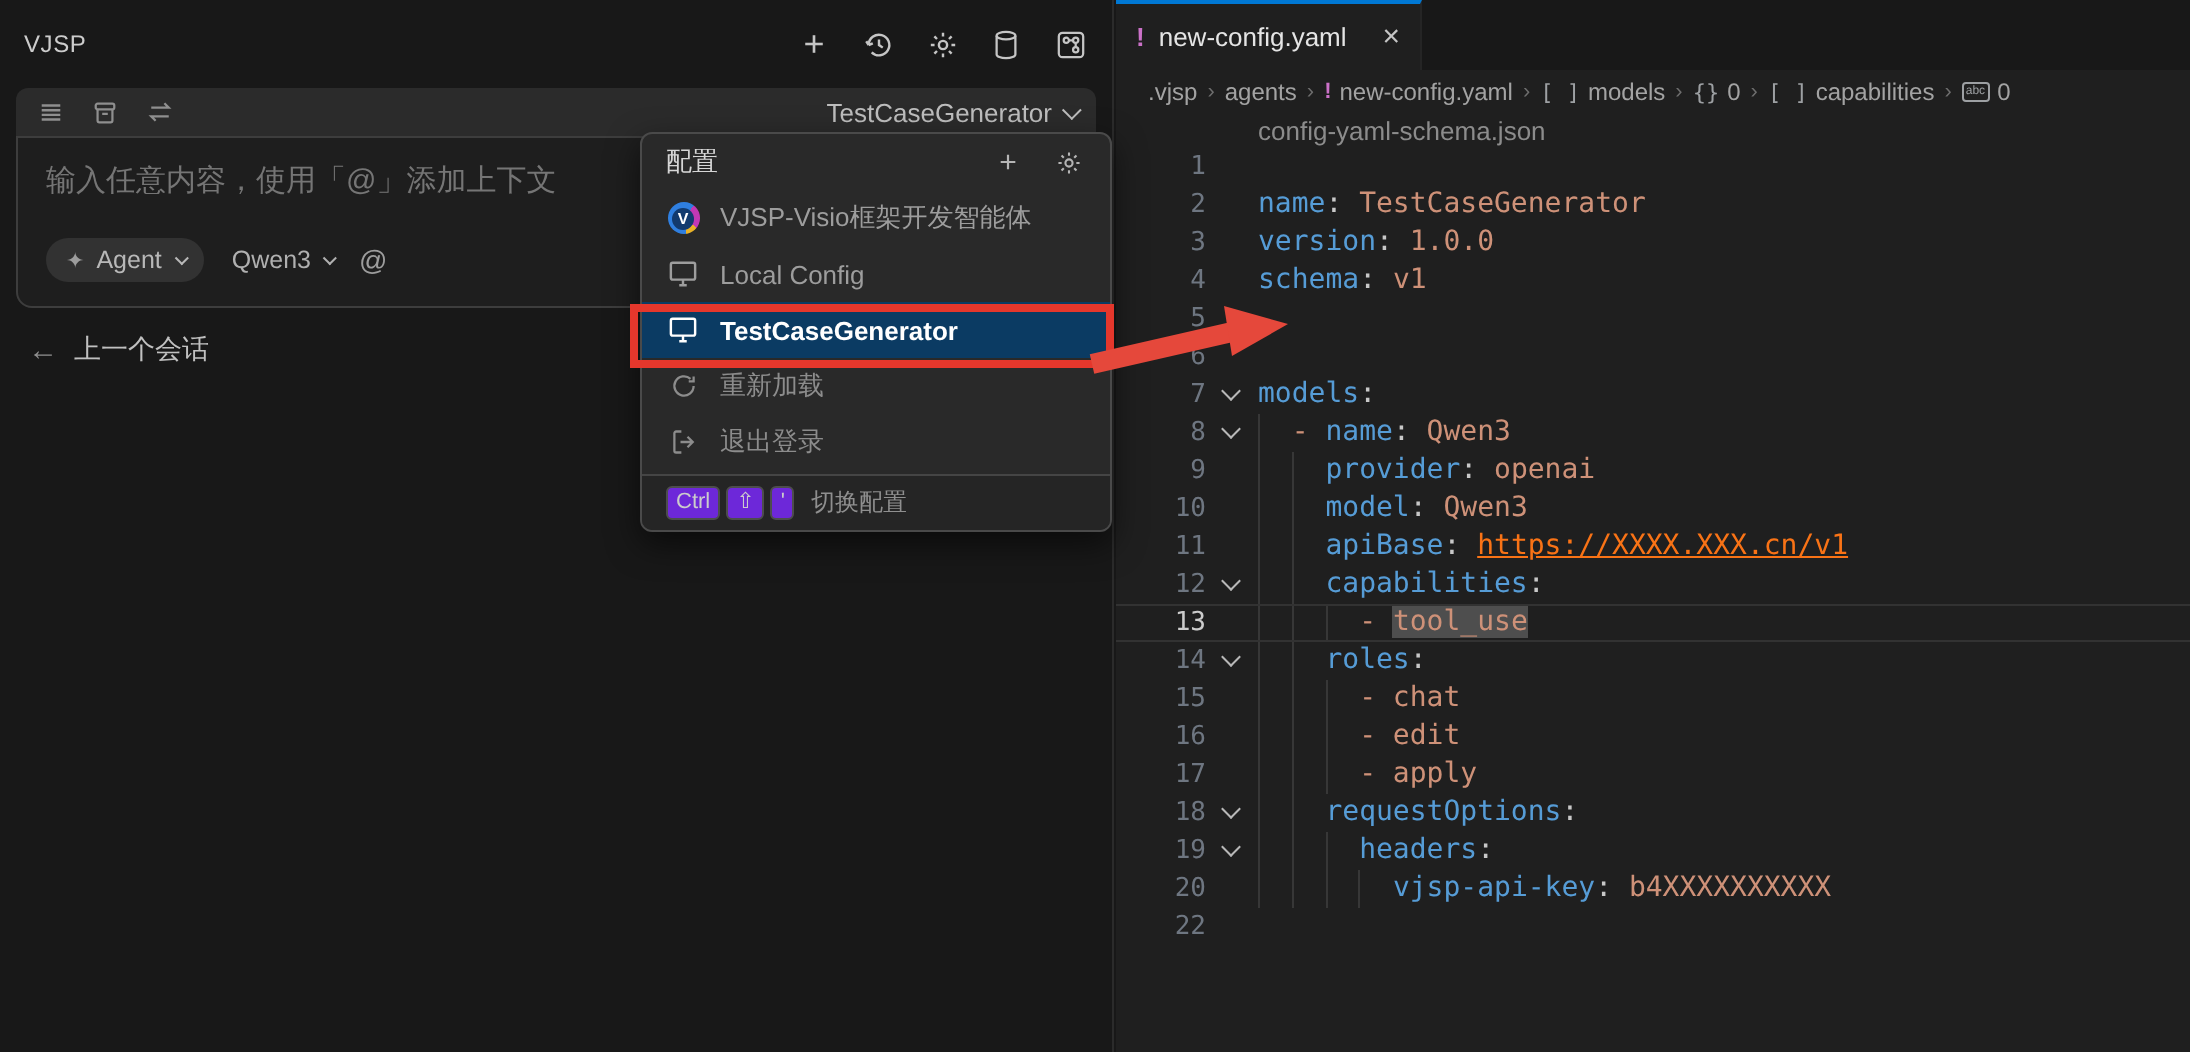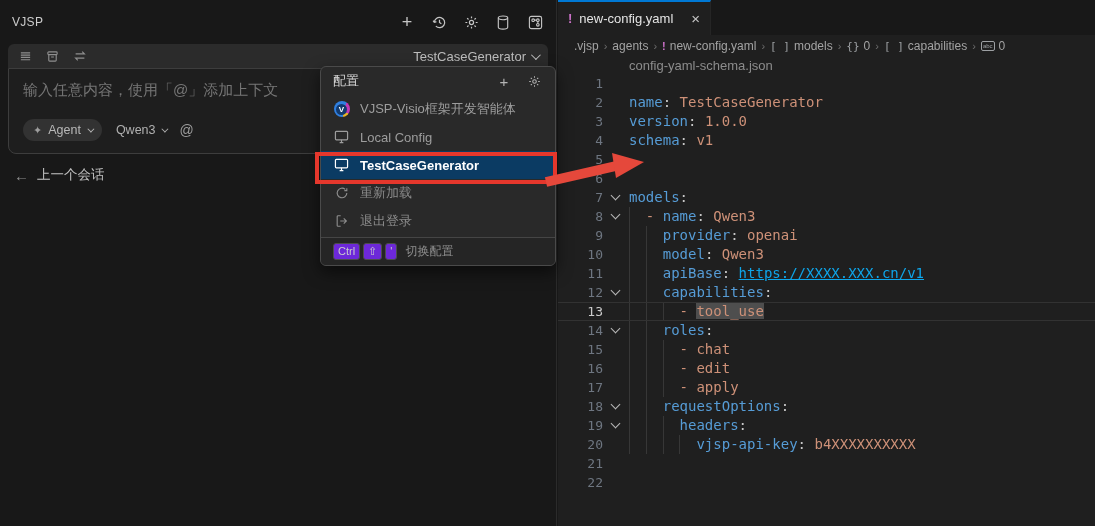--- a/index.html
+++ b/index.html
@@ -67,7 +67,7 @@
   .fold::before { content:""; position:absolute; left:2px; top:1px; width:6px; height:6px; border-right:1.3px solid currentColor; border-bottom:1.3px solid currentColor; transform:rotate(45deg); }
   .guide { position:absolute; top:0; bottom:0; width:1px; background:#373737; }
   .tk-k { color:#569cd6; } .tk-v { color:#ce9178; } .tk-p { color:#c8c8c8; }
-  .tk-l { color:#0ea5e9; text-decoration:underline; cursor:pointer; }
+  .tk-l { color:#f97316; text-decoration:underline; cursor:pointer; }
   .tk-h { color:#ce9178; background:#4e4e4e; }
 </style>
 </head>

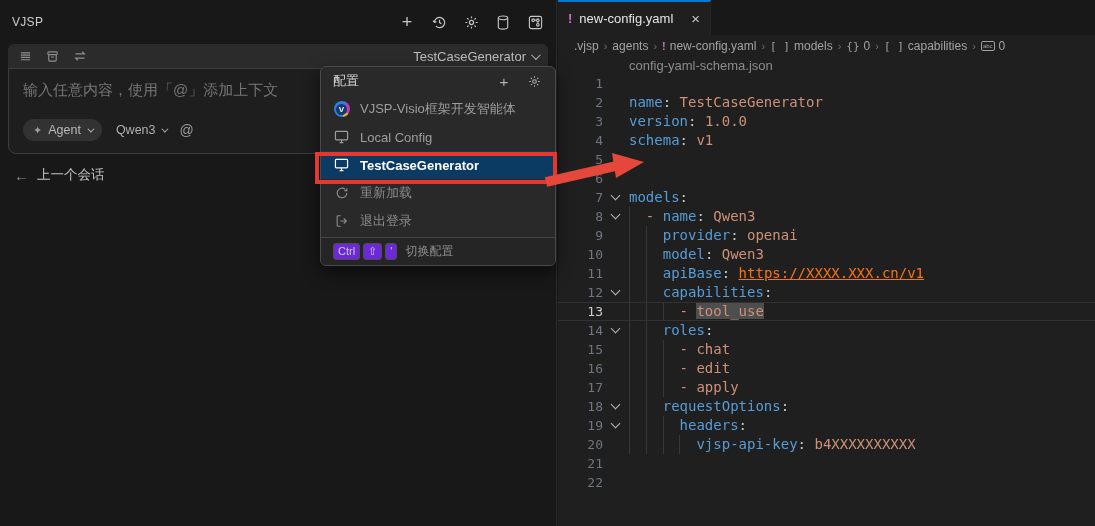--- a/index.html
+++ b/index.html
@@ -277,7 +277,6 @@
         <div class="cline"><span class="lnum">18</span><span class="fold"></span><span class="guide" style="left: 71px;"></span><span class="guide" style="left: 87.8px;"></span><span class="tk-v">    </span><span class="tk-k">requestOptions</span><span class="tk-p">:</span></div>
         <div class="cline"><span class="lnum">19</span><span class="fold"></span><span class="guide" style="left: 71px;"></span><span class="guide" style="left: 87.8px;"></span><span class="guide" style="left: 104.6px;"></span><span class="tk-v">      </span><span class="tk-k">headers</span><span class="tk-p">:</span></div>
         <div class="cline"><span class="lnum">20</span><span class="guide" style="left: 71px;"></span><span class="guide" style="left: 87.8px;"></span><span class="guide" style="left: 104.6px;"></span><span class="guide" style="left: 121.4px;"></span><span class="tk-v">        </span><span class="tk-k">vjsp-api-key</span><span class="tk-p">: </span><span class="tk-v">b4XXXXXXXXXX</span></div>
-        <div class="cline"><span class="lnum">21</span></div>
         <div class="cline"><span class="lnum">22</span></div>
       </div>
   </div>

